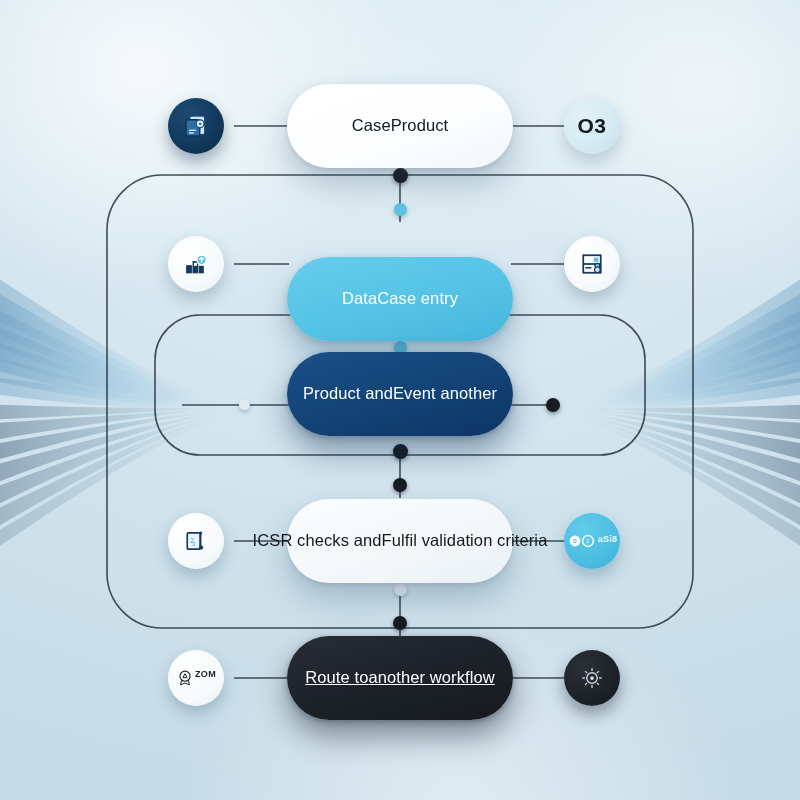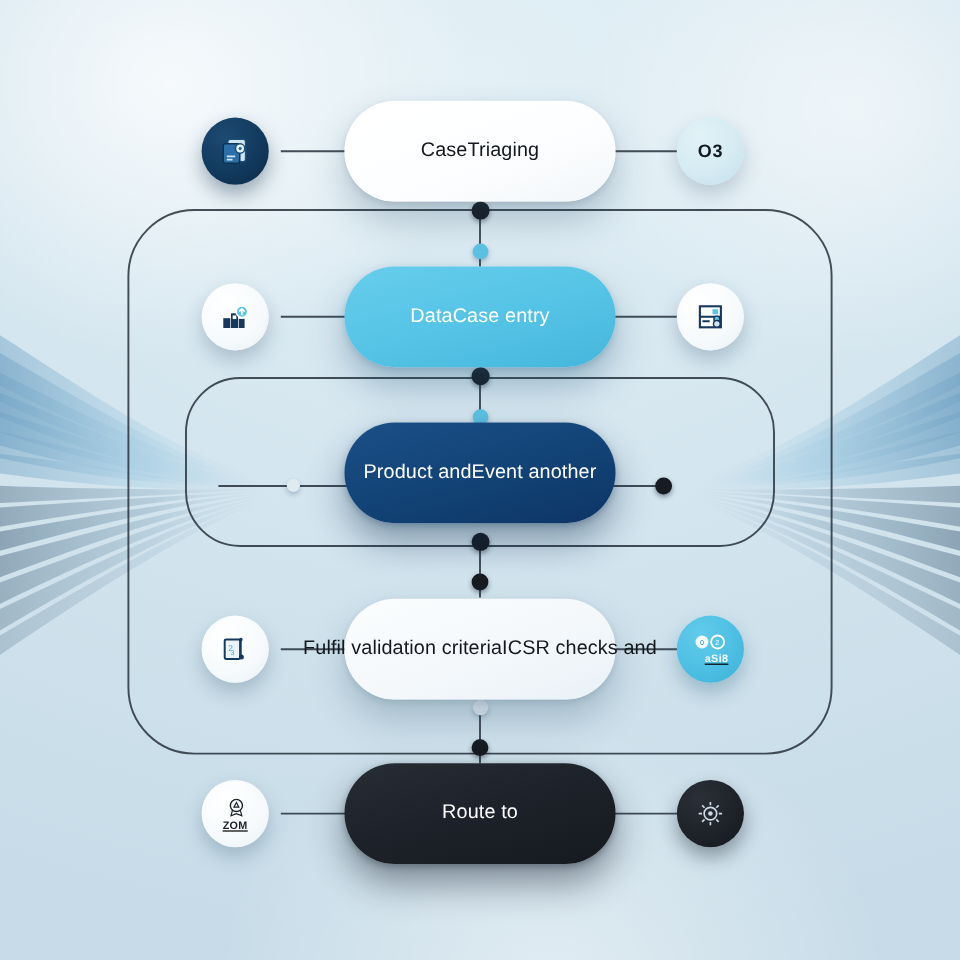--- a/index.html
+++ b/index.html
@@ -264,7 +264,7 @@
 
   <div class="pill pill-white" style="top:84px">
     <span class="ln">Case</span>
-    <span class="ln">Triaging</span>
+    <span class="ln">Product</span>
   </div>
 
   <div class="badge badge-right badge-palecyan" style="top:98px">

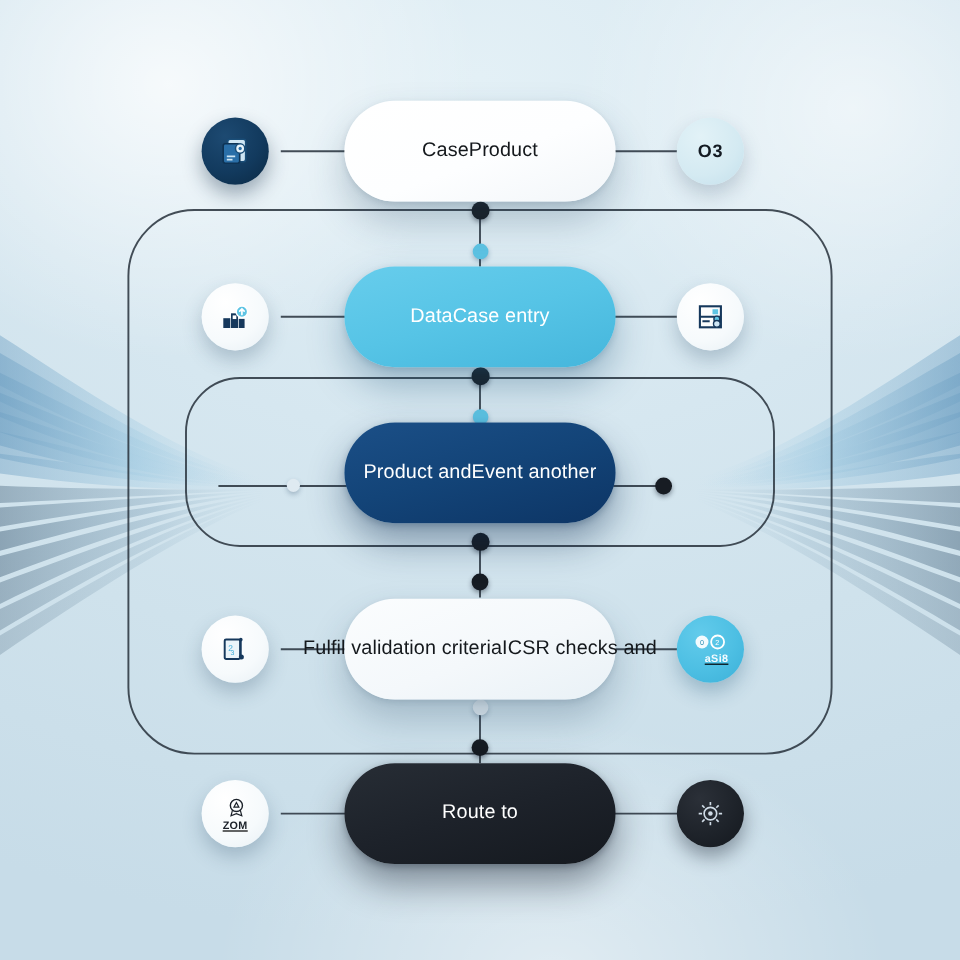--- a/index.html
+++ b/index.html
@@ -135,7 +135,7 @@
     box-shadow: 0 8px 16px rgba(15,25,40,.4);
   }
   .badge-text {
-    font-size: 15px;
+    font-size: 21px;
     font-weight: 700;
     letter-spacing: .5px;
   }

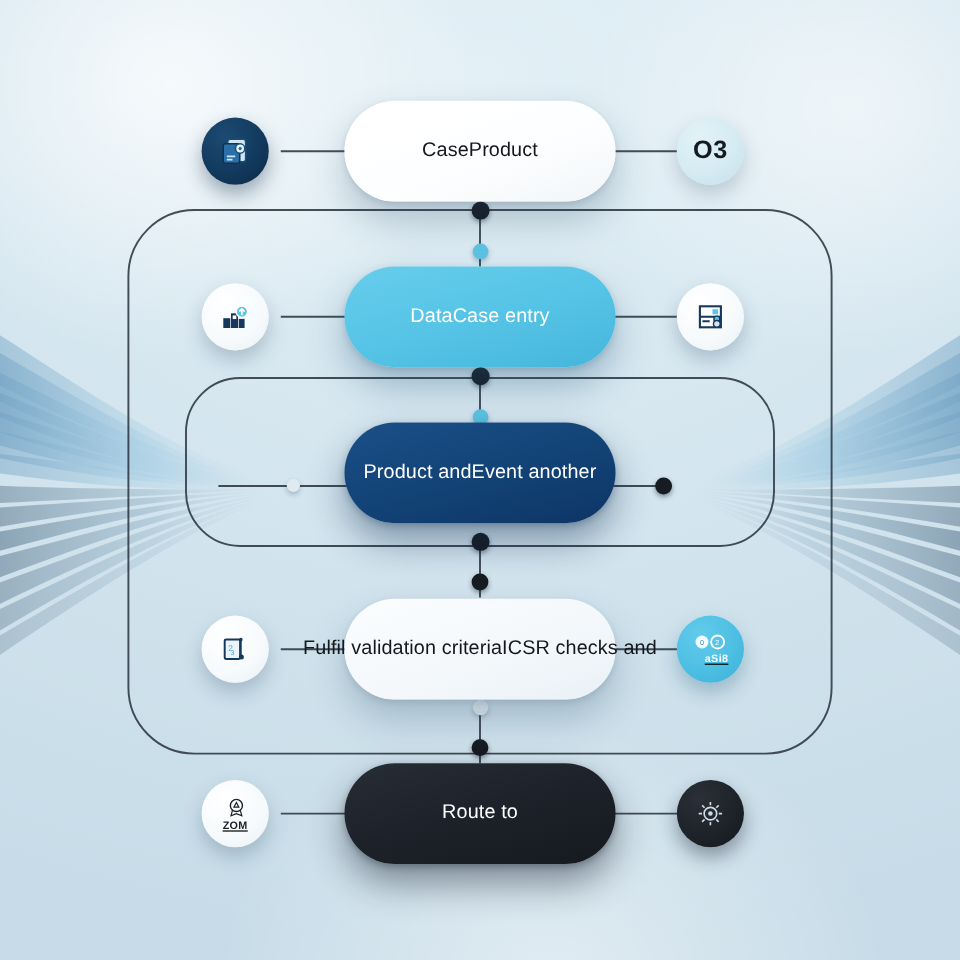--- a/index.html
+++ b/index.html
@@ -89,6 +89,7 @@
     background: linear-gradient(165deg,#67cdec 0%,#56c4e6 50%,#45b6dc 100%);
     color: #ffffff;
     box-shadow: 0 16px 30px rgba(30,85,120,.34), 0 2px 6px rgba(30,85,120,.2);
+    margin-top: 35px;
   }
   .pill-navy {
     background: linear-gradient(165deg,#1b4f87 0%,#134478 48%,#0d3565 100%);

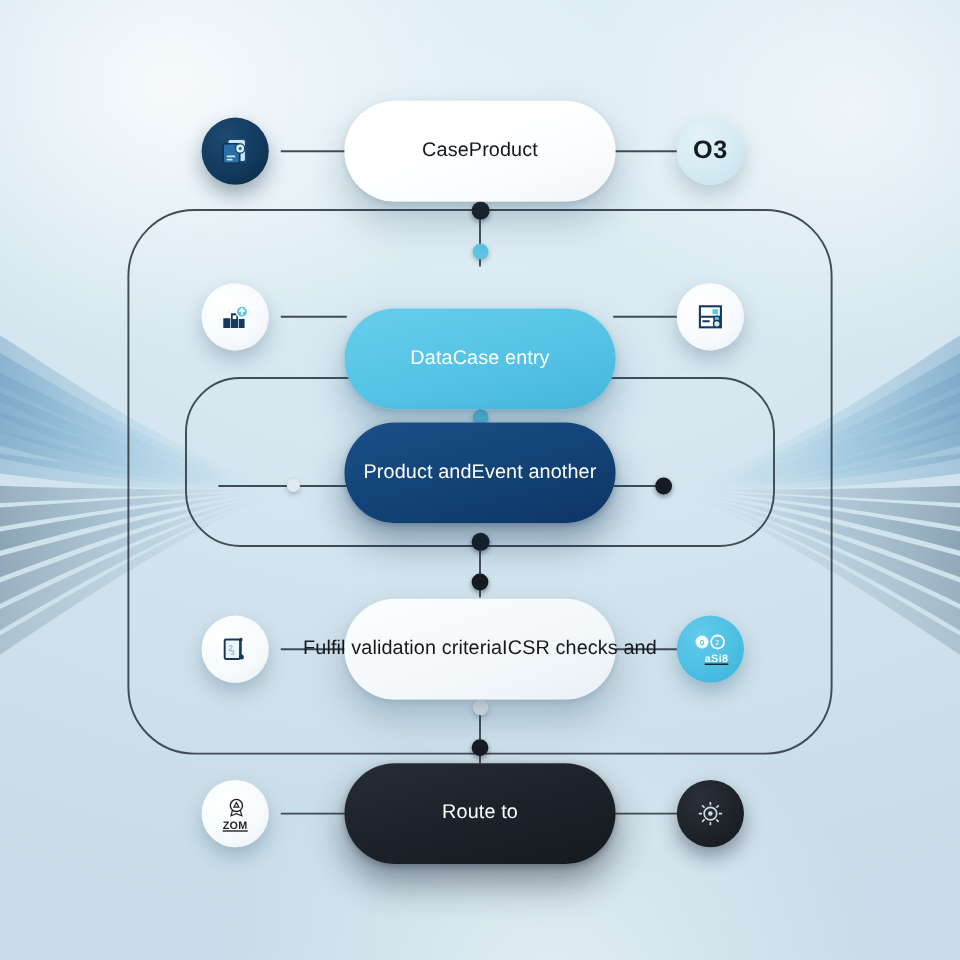--- a/index.html
+++ b/index.html
@@ -328,8 +328,8 @@
   </div>
 
   <div class="pill pill-offwhite" style="top:499px">
+    <span class="ln">ICSR checks and</span>
     <span class="ln">Fulfil validation criteria</span>
-    <span class="ln">ICSR checks and</span>
   </div>
 
   <div class="badge badge-right badge-cyan" style="top:513px">

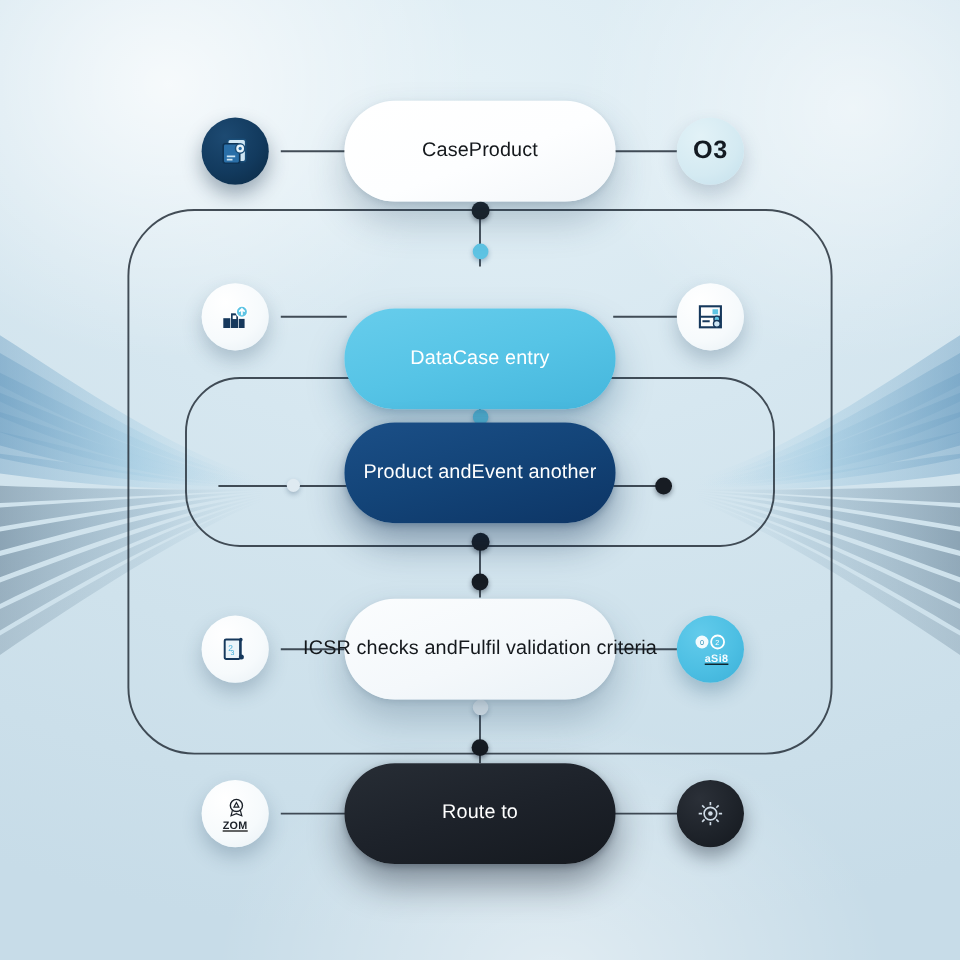--- a/index.html
+++ b/index.html
@@ -143,11 +143,10 @@
   .badge-text.dark { color: #131a22; }
   .badge-mini {
     display: flex;
-    flex-direction: column;
-    align-items: flex-end;
+    flex-direction: row;
+    align-items: flex-start;
     justify-content: center;
     gap: 1px;
-    text-decoration: underline;
   }
   .badge-mini .sub {
     font-size: 9px;

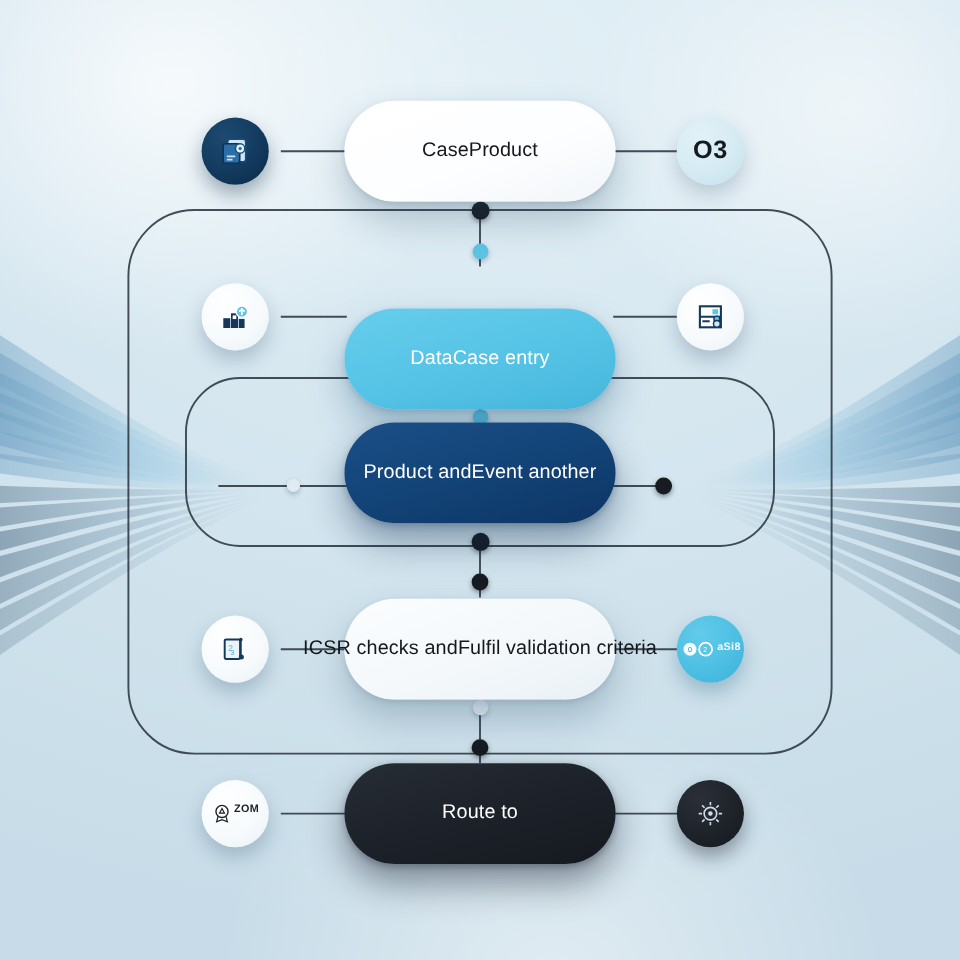--- a/index.html
+++ b/index.html
@@ -100,6 +100,7 @@
     background: linear-gradient(165deg,#272d35 0%,#1d222a 50%,#15191f 100%);
     color: #ffffff;
     box-shadow: 0 16px 30px rgba(15,25,40,.45), 0 2px 6px rgba(15,25,40,.3);
+    text-decoration: underline;
   }
 
   

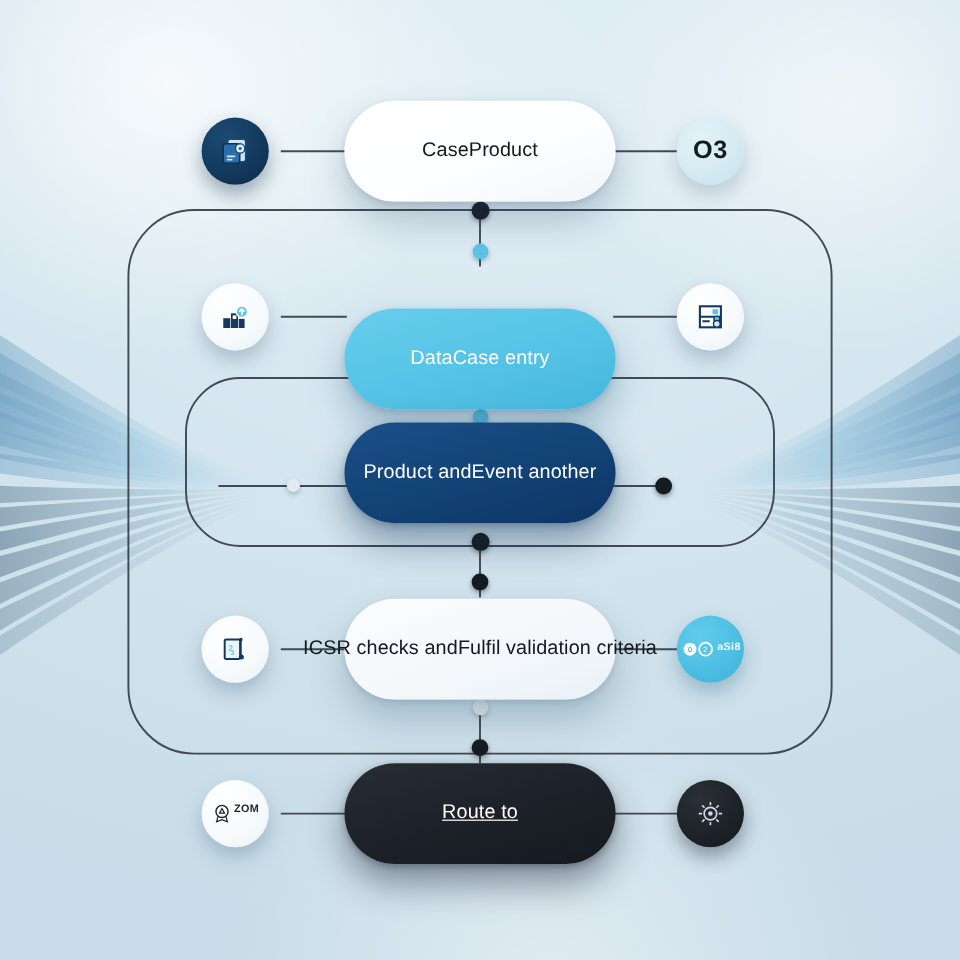--- a/index.html
+++ b/index.html
@@ -360,6 +360,7 @@
 
   <div class="pill pill-black" style="top:636px">
     <span class="ln">Route to</span>
+    <span class="ln">another workflow</span>
   </div>
 
   <div class="badge badge-right badge-dark" style="top:650px">

